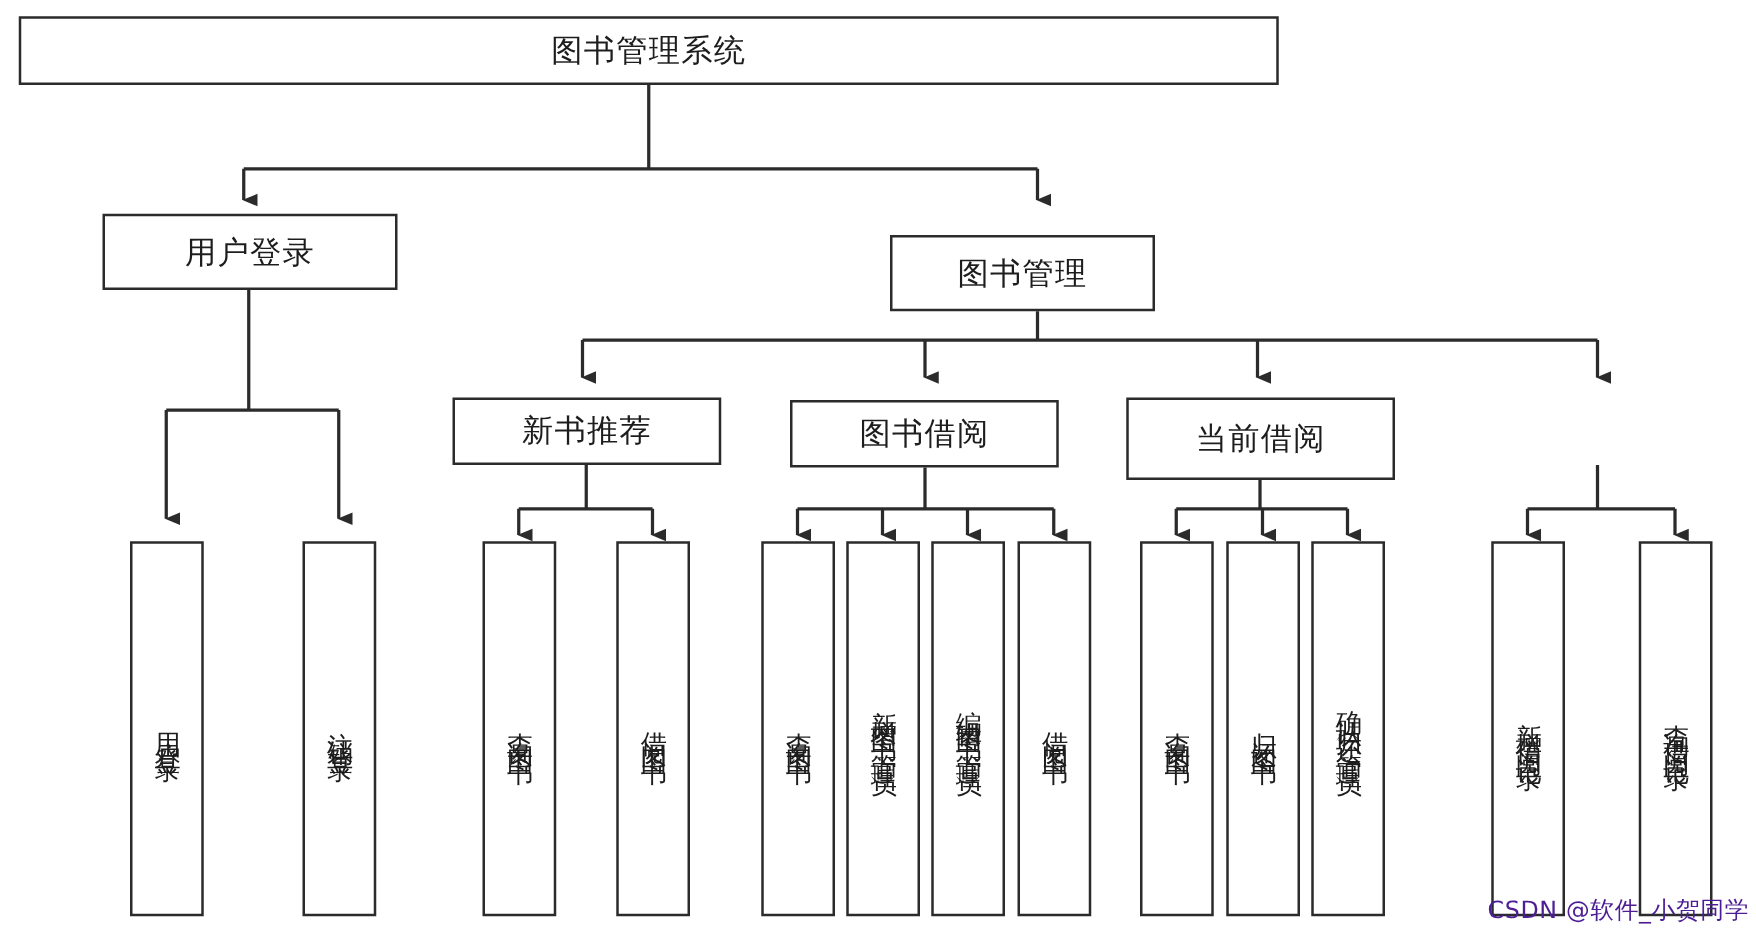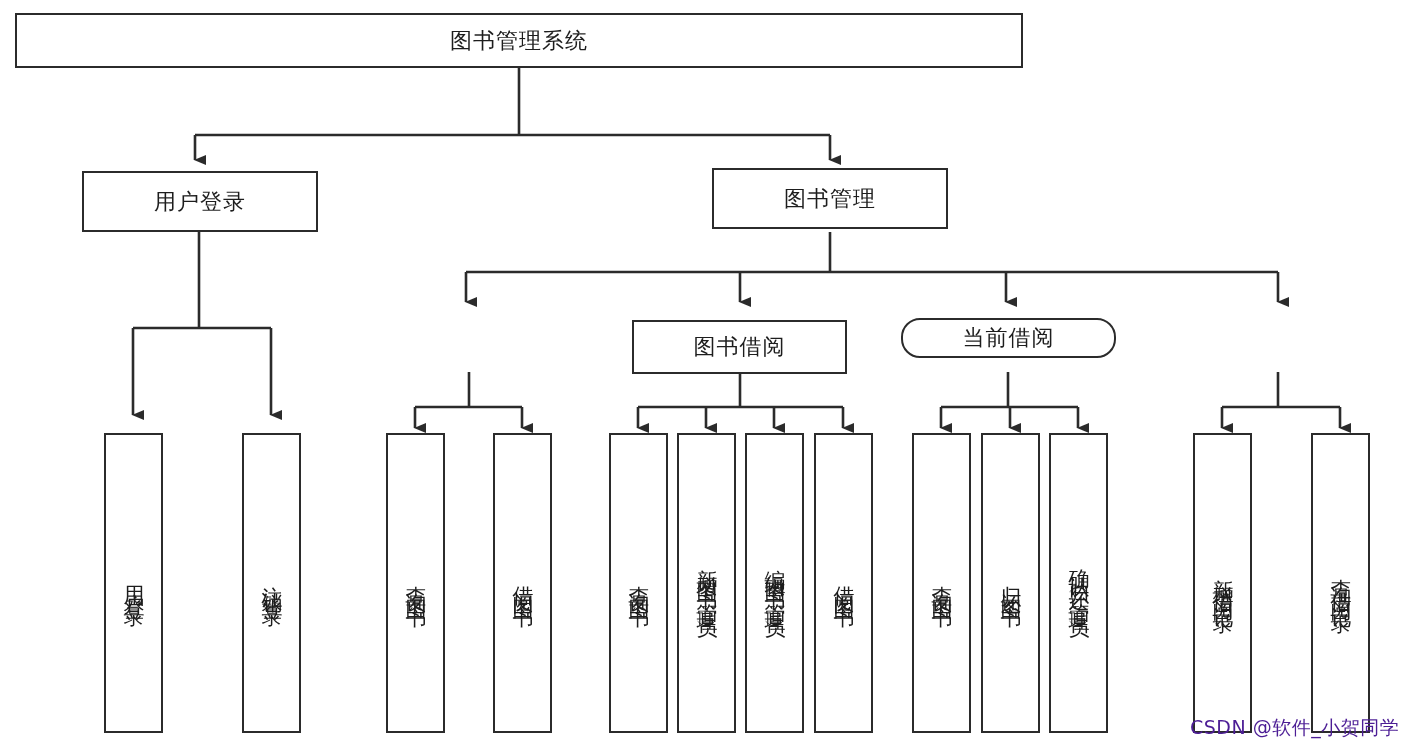--- a/index.html
+++ b/index.html
@@ -37,7 +37,7 @@
   }
   .node-label {
     color: #1d1d1d;
-    font-size: 22px;
+    font-size: 25px;
     line-height: 1.18;
     letter-spacing: 1px;
     white-space: nowrap;

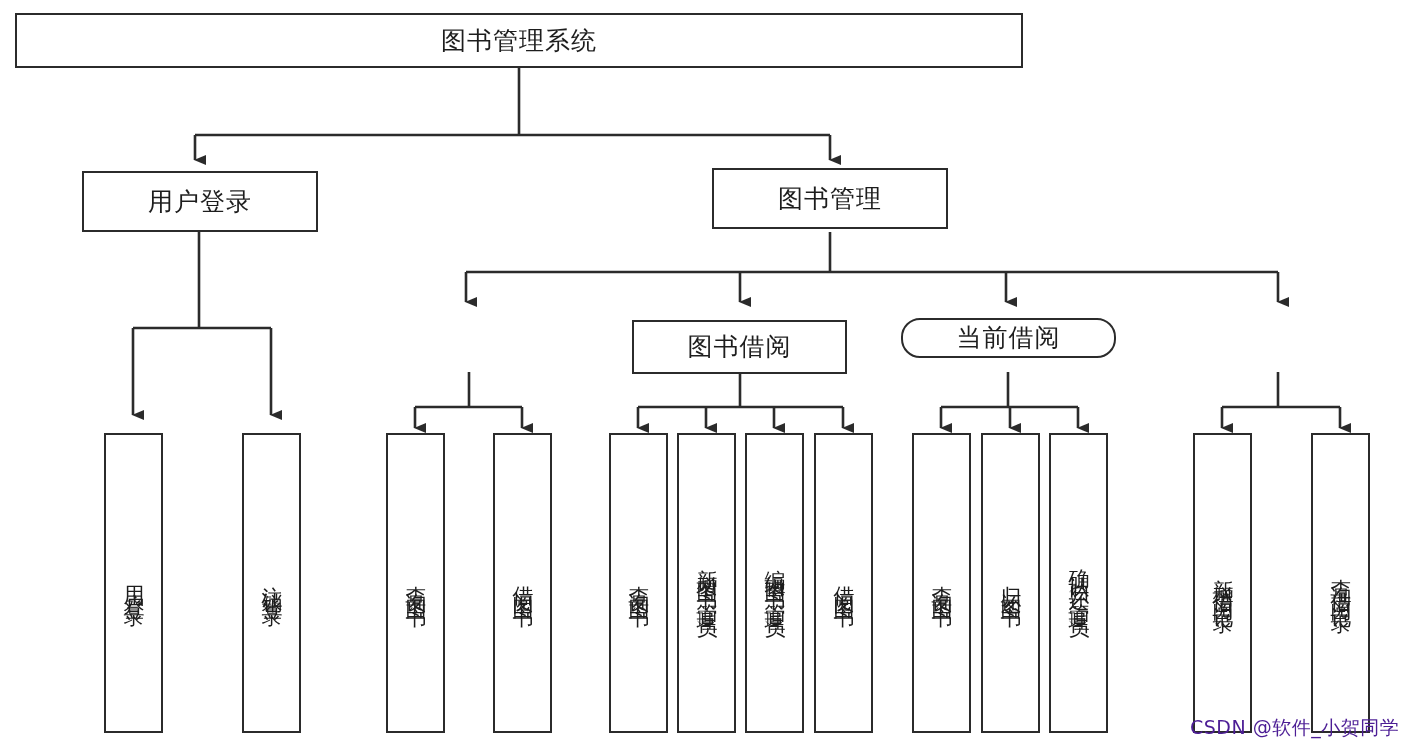--- a/index.html
+++ b/index.html
@@ -129,7 +129,7 @@
   <div class="node" style="left:82px; top:171px; width:236px; height:61px;">
     <span class="node-label">用户登录</span>
   </div>
-  <div class="node" style="left:712px; top:168px; width:236px; height:61px;">
+  <div class="node" style="left:712px; top:188px; width:212px; height:61px;">
     <span class="node-label">图书管理</span>
   </div>
 

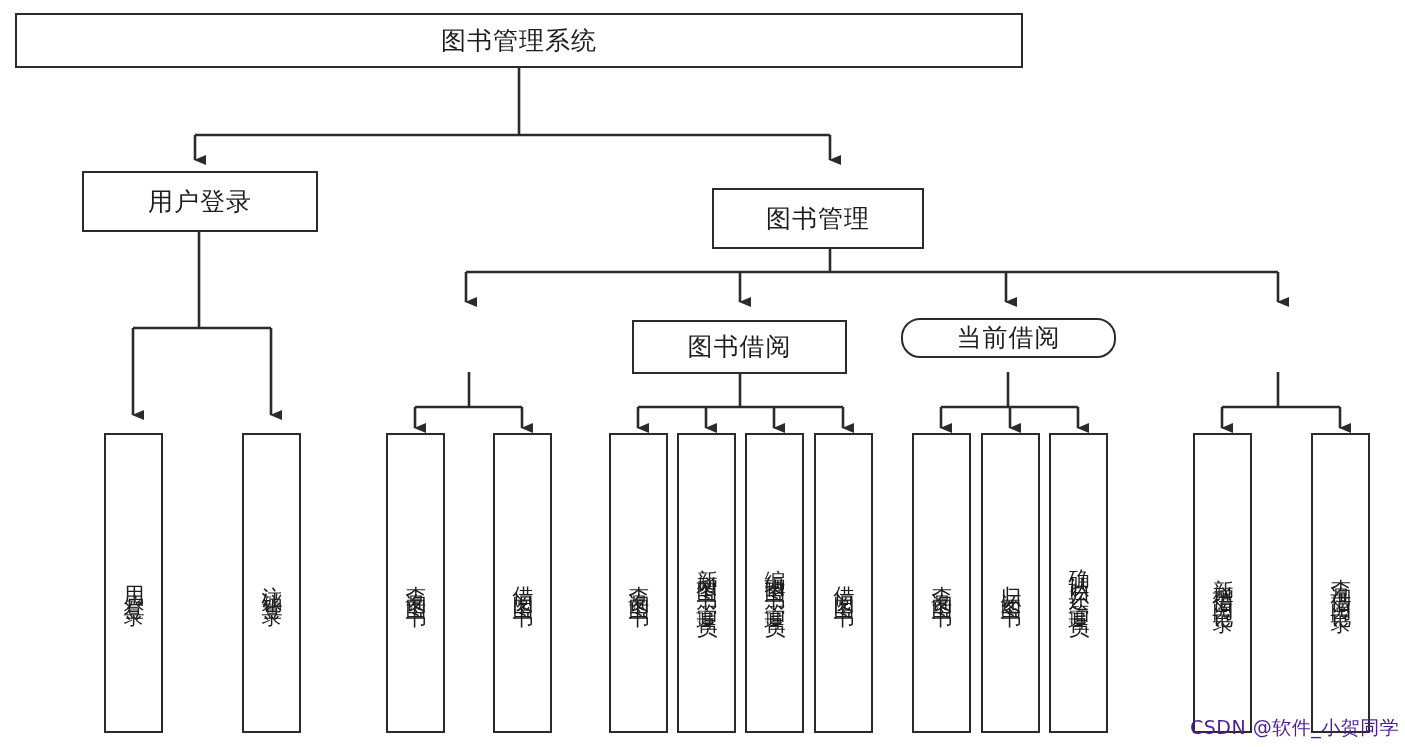--- a/index.html
+++ b/index.html
@@ -133,6 +133,9 @@
     <span class="node-label">图书管理</span>
   </div>
 
+  <div class="node" style="left:362px; top:318px; width:215px; height:54px;">
+    <span class="node-label">新书推荐</span>
+  </div>
   <div class="node" style="left:632px; top:320px; width:215px; height:54px;">
     <span class="node-label">图书借阅</span>
   </div>

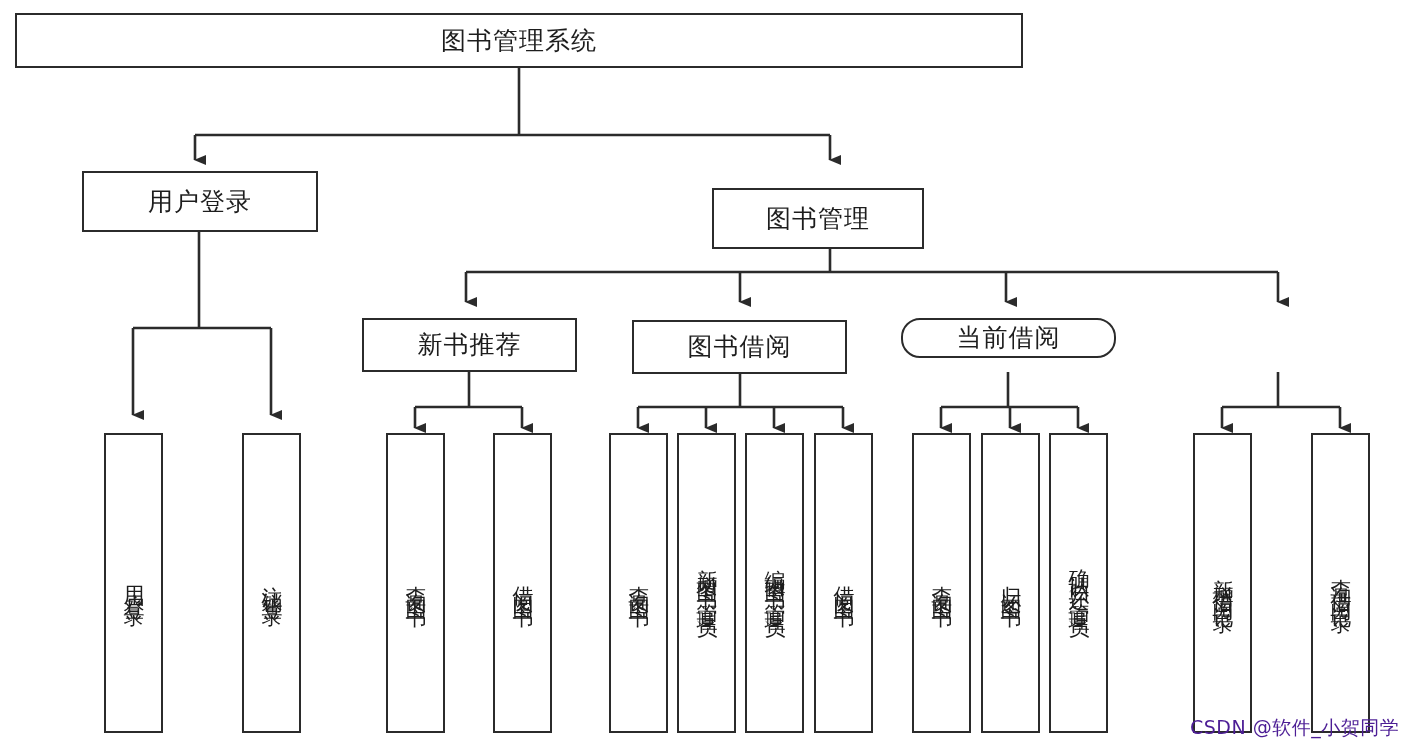--- a/index.html
+++ b/index.html
@@ -139,7 +139,7 @@
   <div class="node" style="left:632px; top:320px; width:215px; height:54px;">
     <span class="node-label">图书借阅</span>
   </div>
-  <div class="node" style="left:901px; top:318px; width:215px; height:40px;border-radius:19px;">
+  <div class="node" style="left:901px; top:318px; width:215px; height:66px;">
     <span class="node-label">当前借阅</span>
   </div>
 

